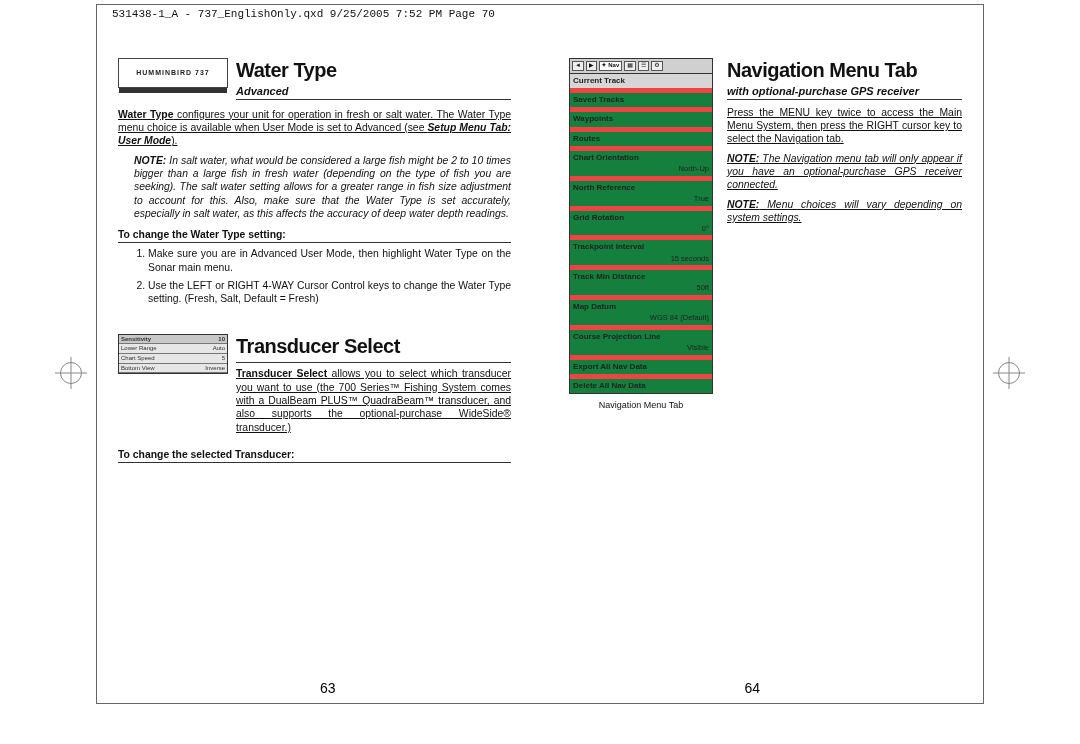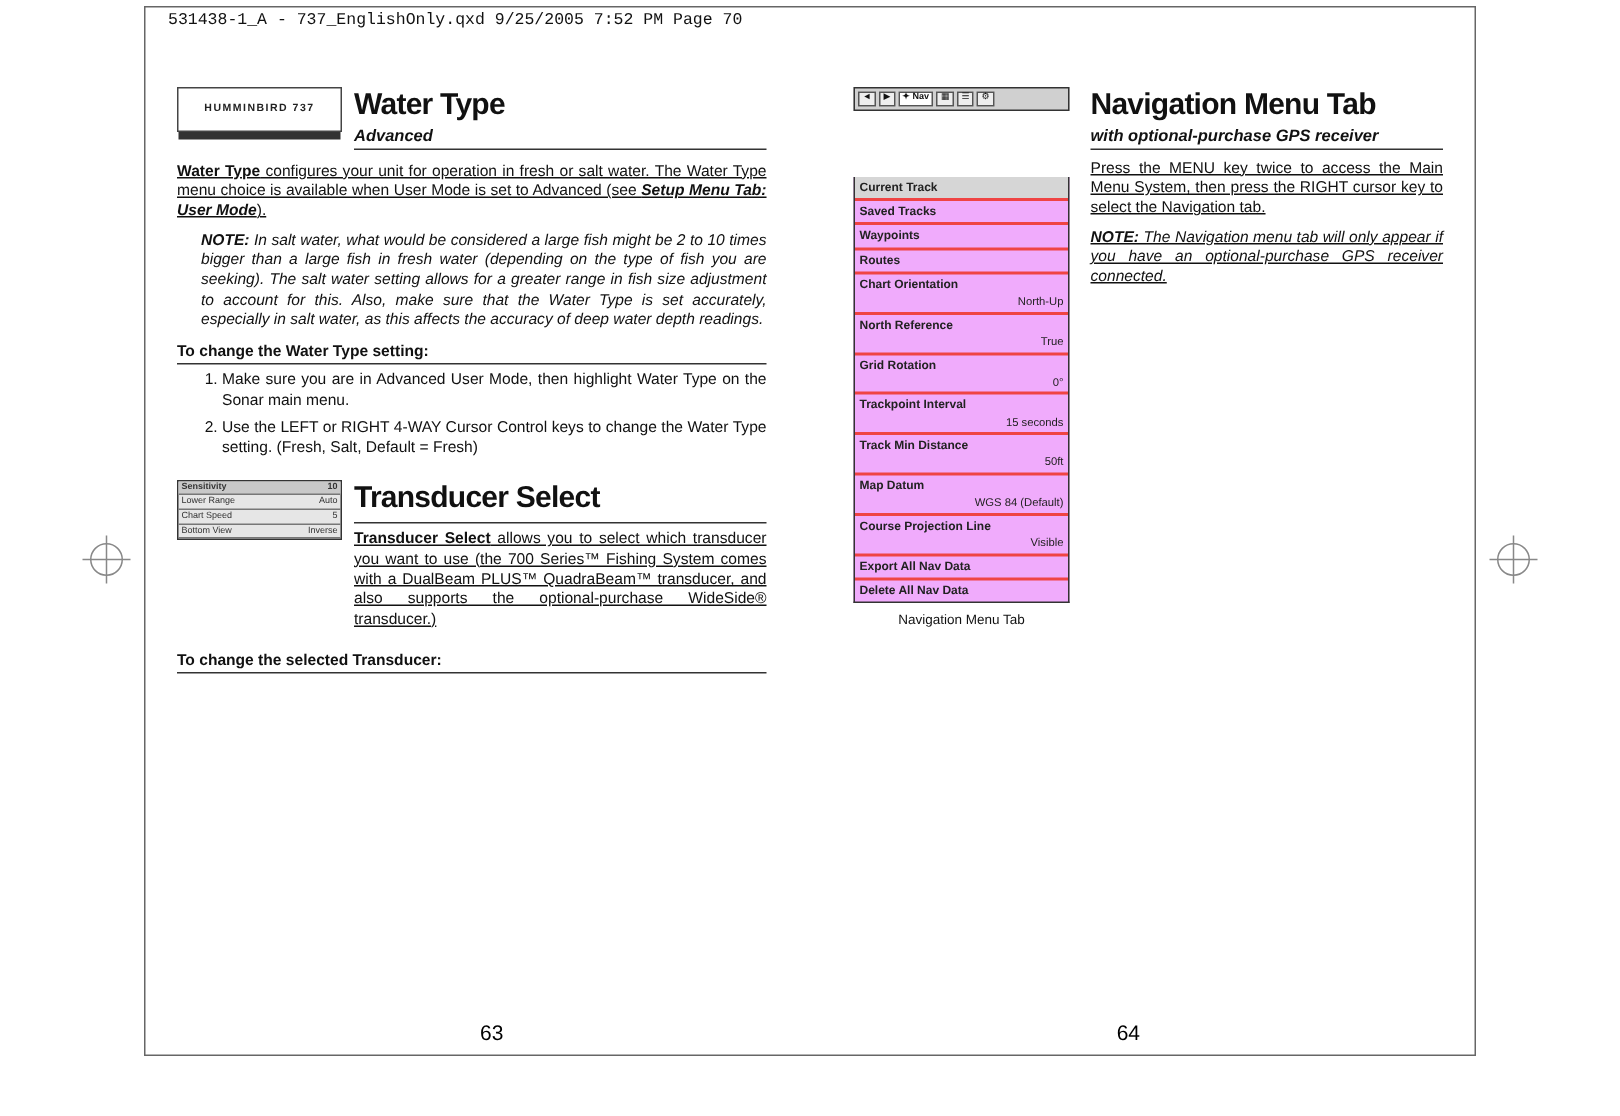--- a/index.html
+++ b/index.html
@@ -175,8 +175,7 @@
 .nav-list {
   border: 1px solid #333;
   border-top: none;
-  background: #f0abfc;
-  margin-top: 44px;
+  background: #15803d;
 }
 .nav-list .nv-row {
   border-top: 2px solid #ef4444;

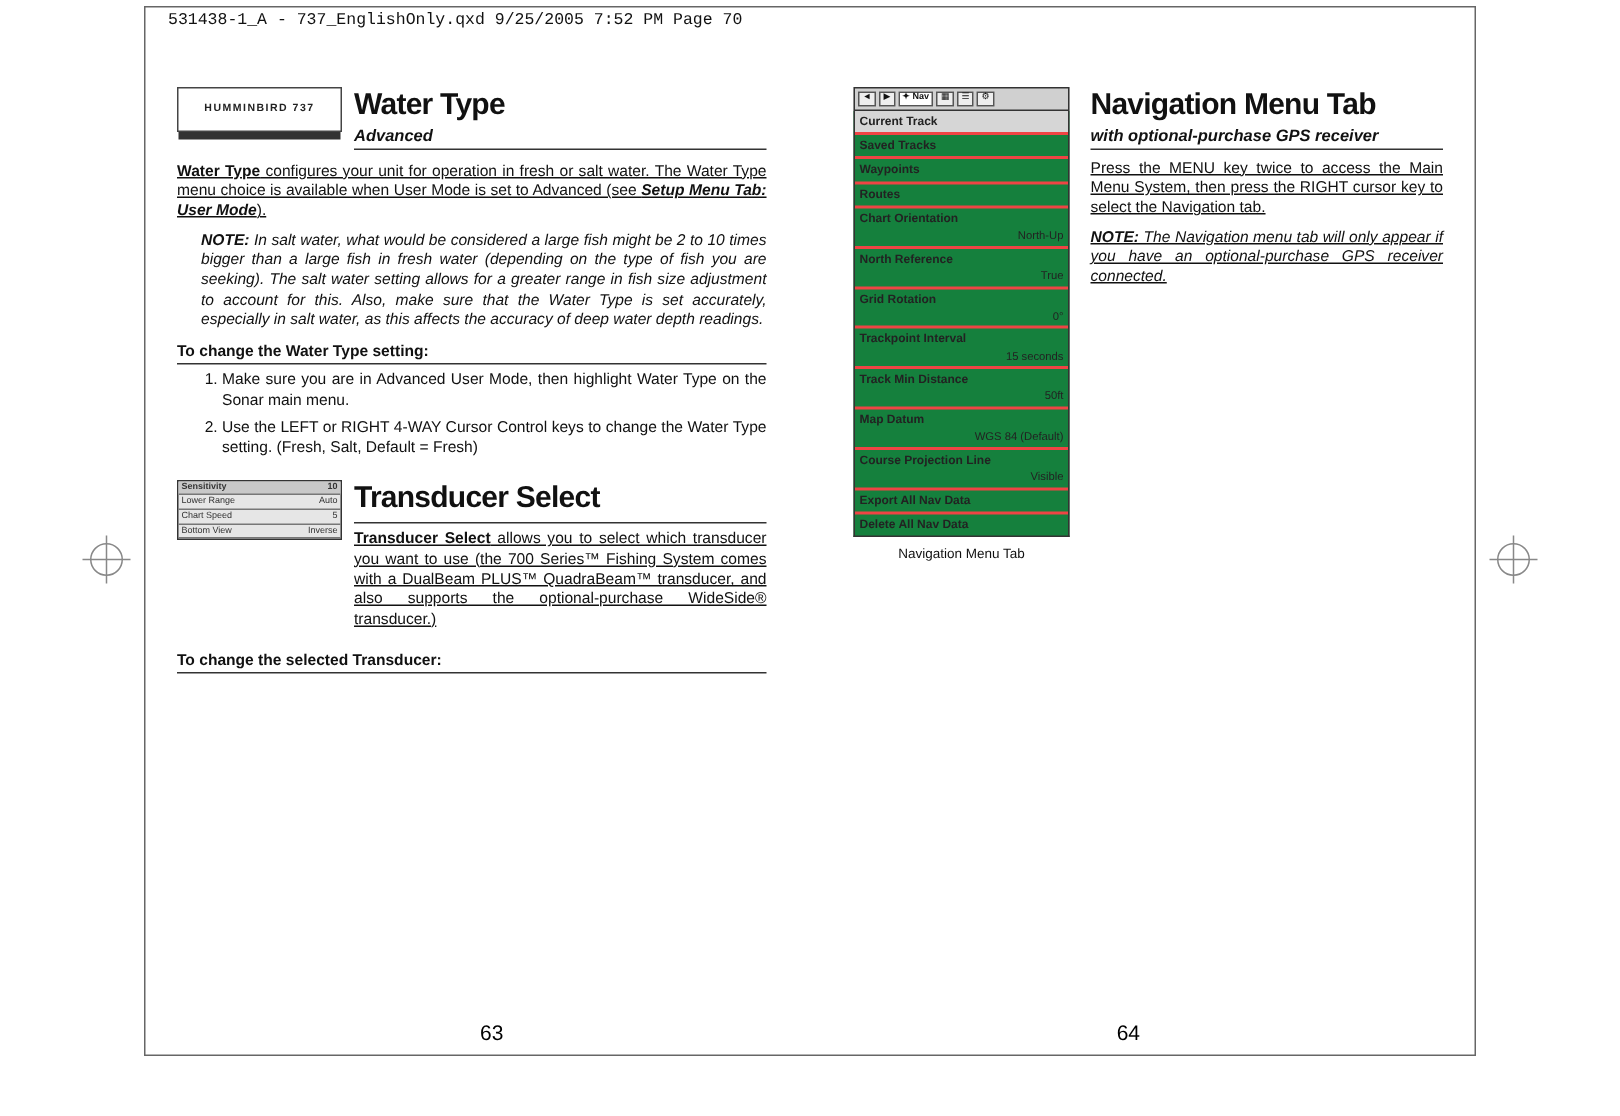--- a/index.html
+++ b/index.html
@@ -178,7 +178,7 @@
   background: #15803d;
 }
 .nav-list .nv-row {
-  border-top: 2px solid #ef4444;
+  border-top: 5px solid #ef4444;
   font-size: 8px;
   padding: 2px 3px 2px 3px;
   font-weight: 700;

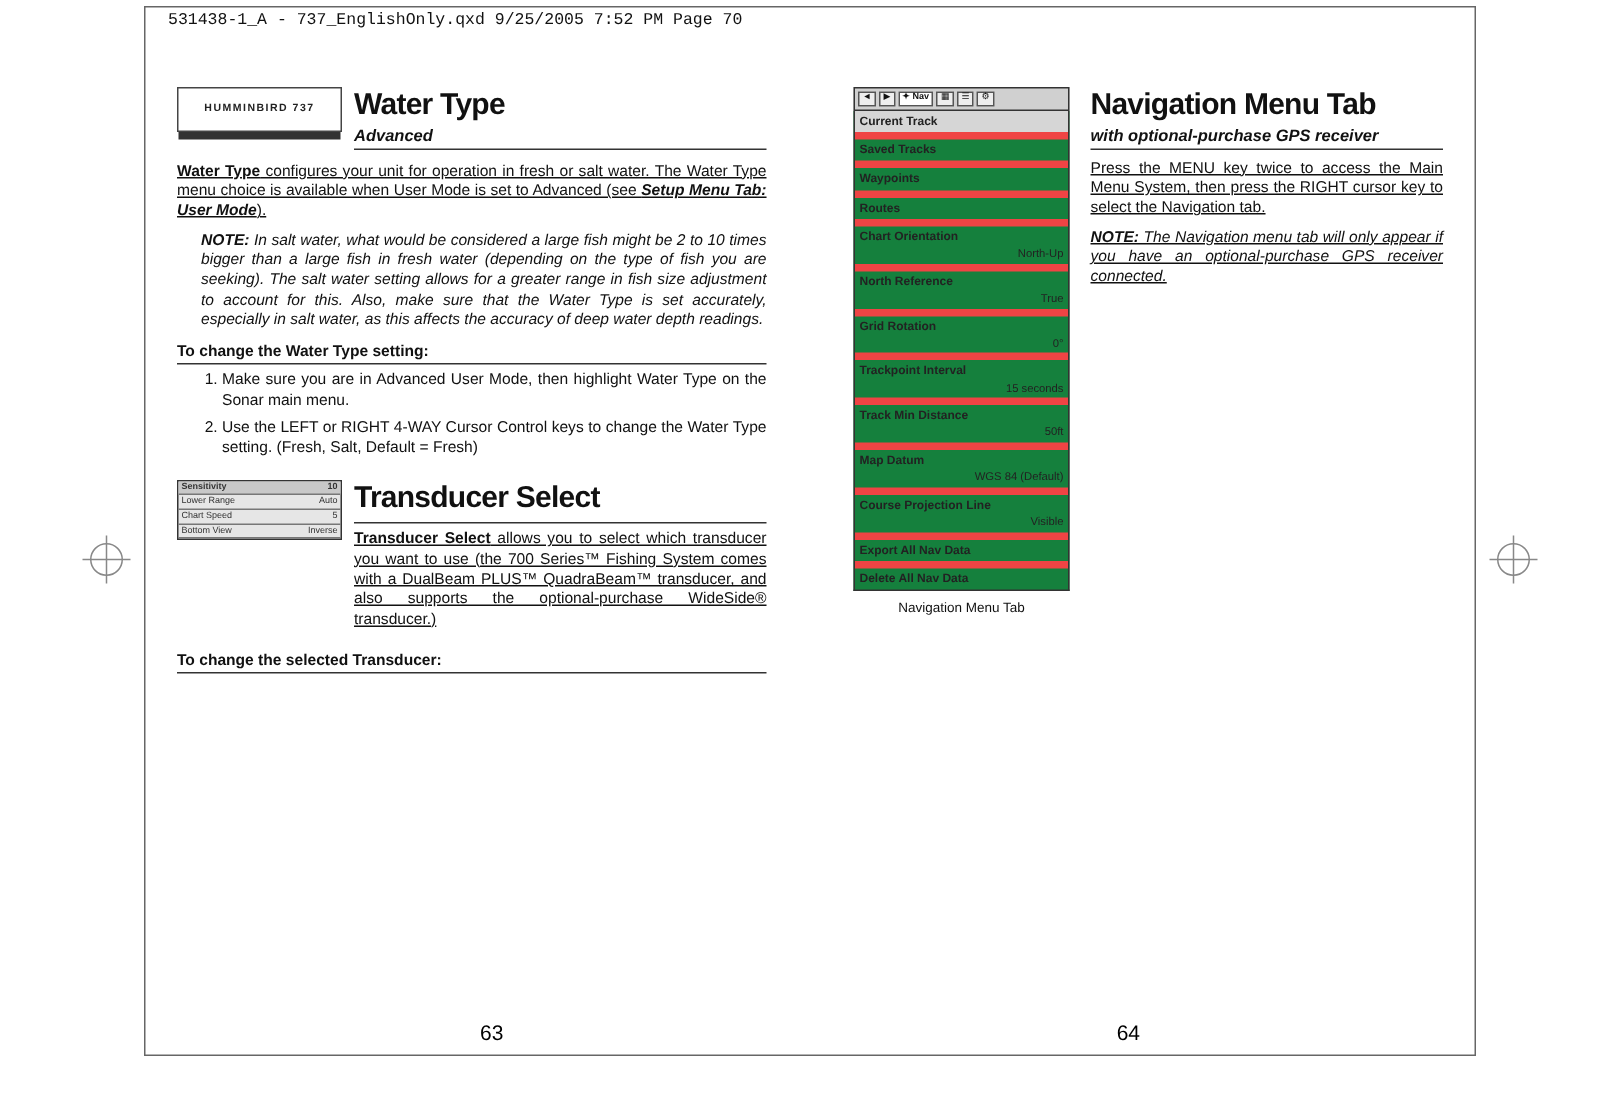--- a/index.html
+++ b/index.html
@@ -309,6 +309,9 @@
       <p class="body-p italic">
         <span class="semibold">NOTE:</span><span> The Navigation menu tab will only appear if you have an optional-purchase GPS receiver connected.</span>
       </p>
+      <p class="body-p italic">
+        <span class="semibold">NOTE:</span><span> Menu choices will vary depending on system settings.</span>
+      </p>
     </div>
   </div>
 </div>

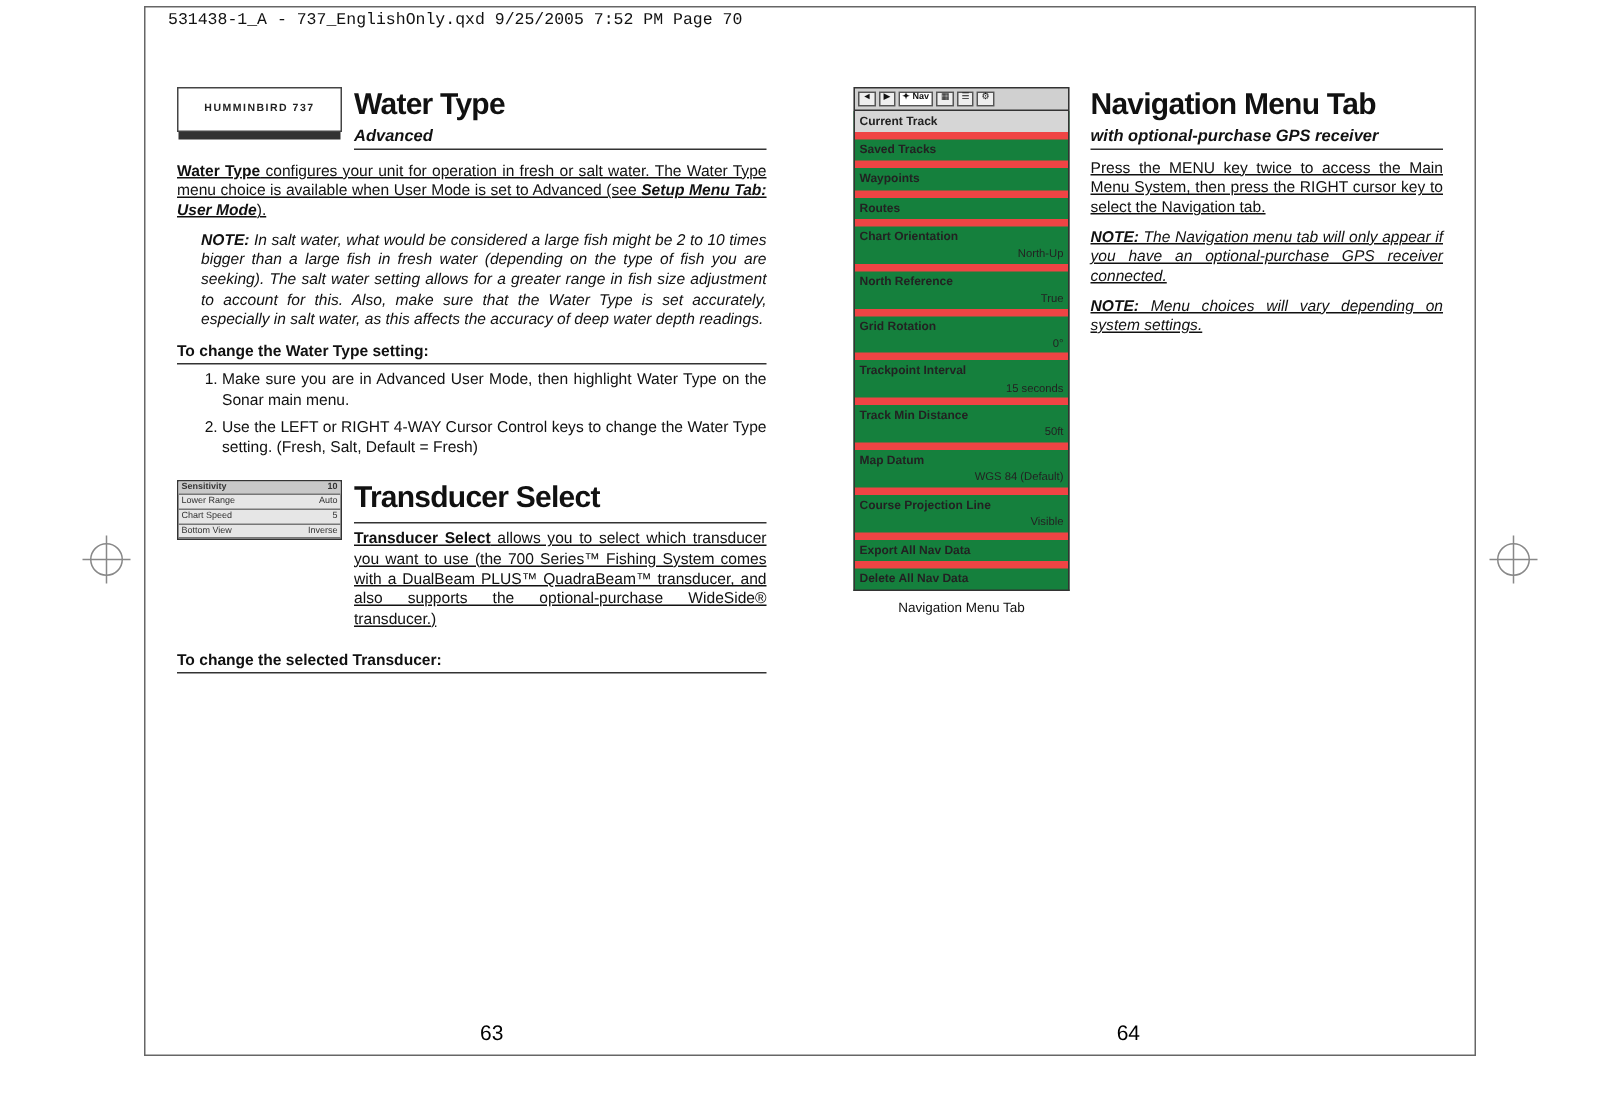--- a/index.html
+++ b/index.html
@@ -241,7 +241,7 @@
       <li>Use the LEFT or RIGHT 4-WAY Cursor Control keys to change the Water Type setting. (Fresh, Salt, Default = Fresh)</li>
     </ol>
 
-    <div class="heading-row" style="margin-top:14px;">
+    <div class="heading-row" style="margin-top:28px;">
       <div class="thumb">
         <div class="thumb-menu">
           <div class="tm-row">

